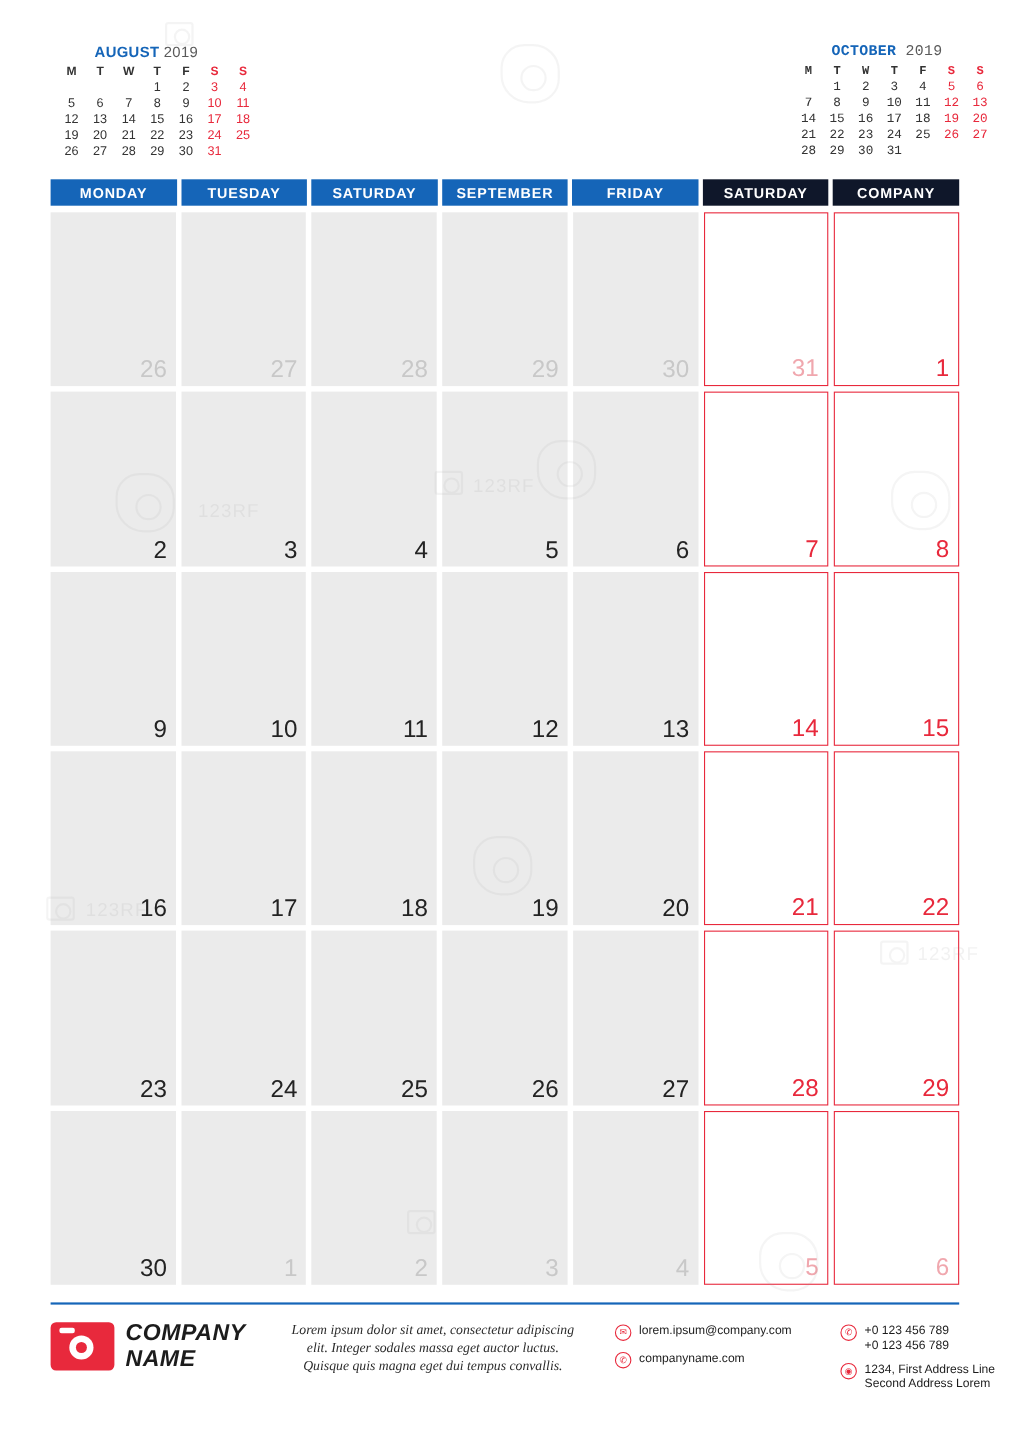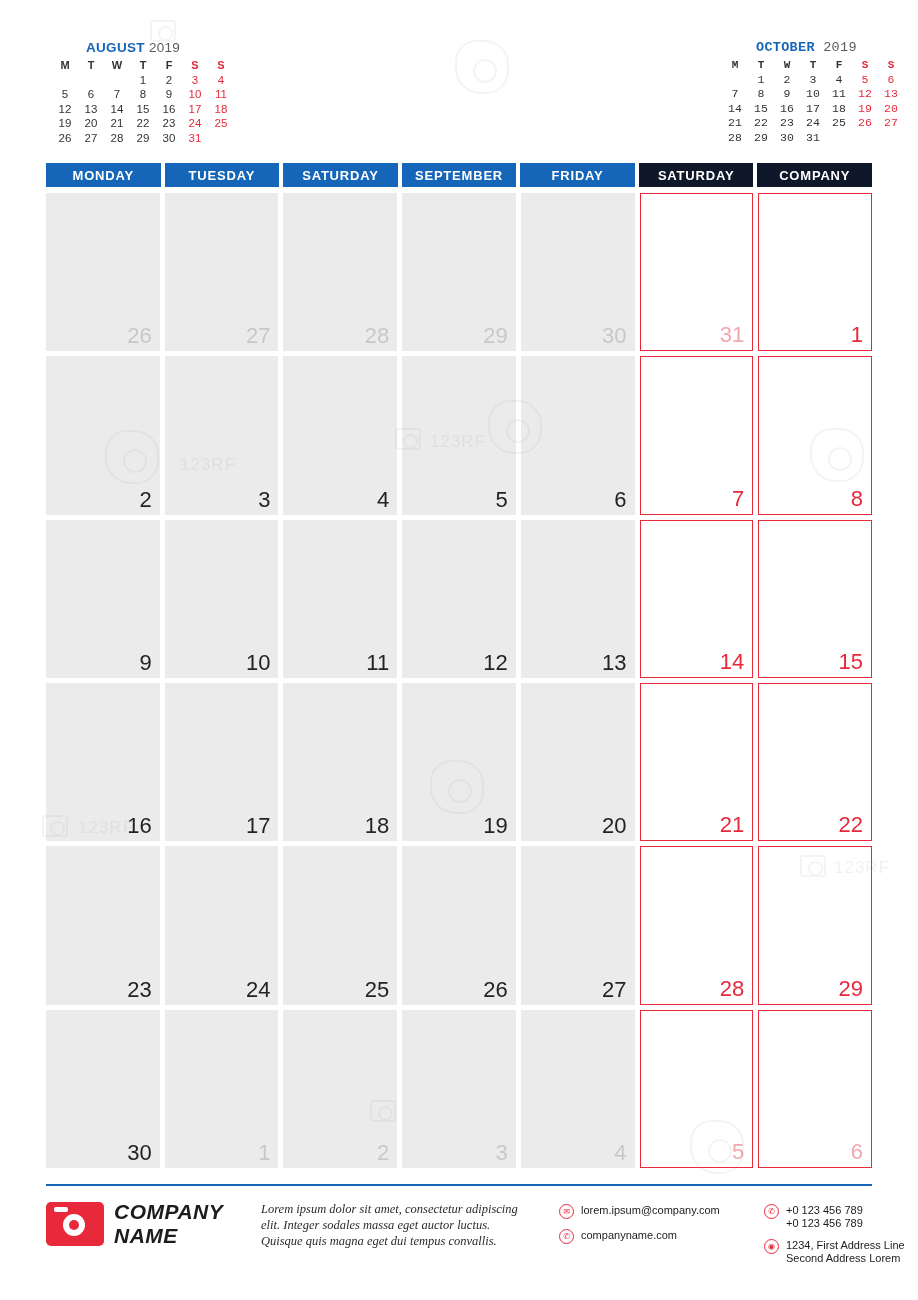--- a/index.html
+++ b/index.html
@@ -192,7 +192,7 @@
     font-size: 12.5px;
     color: #2b2b2b;
     line-height: 16px;
-    text-align: left;
+    text-align: center;
   }
   .contact-col {
     position: absolute;

